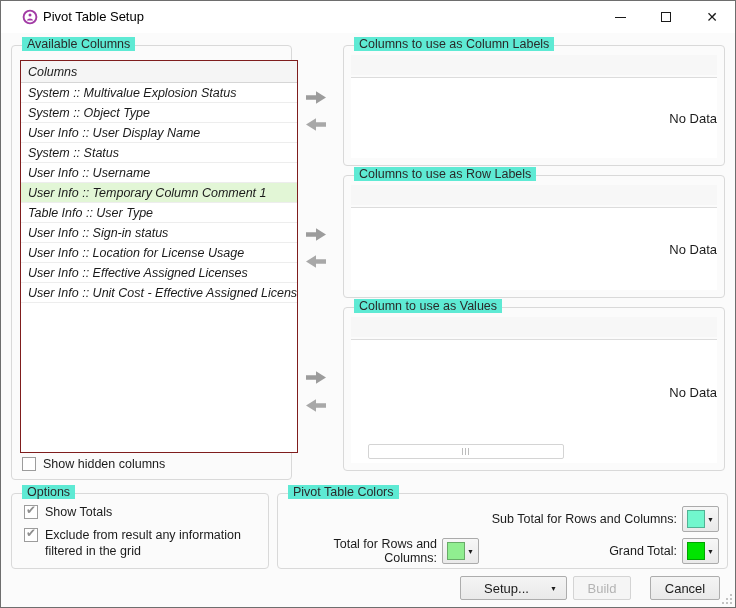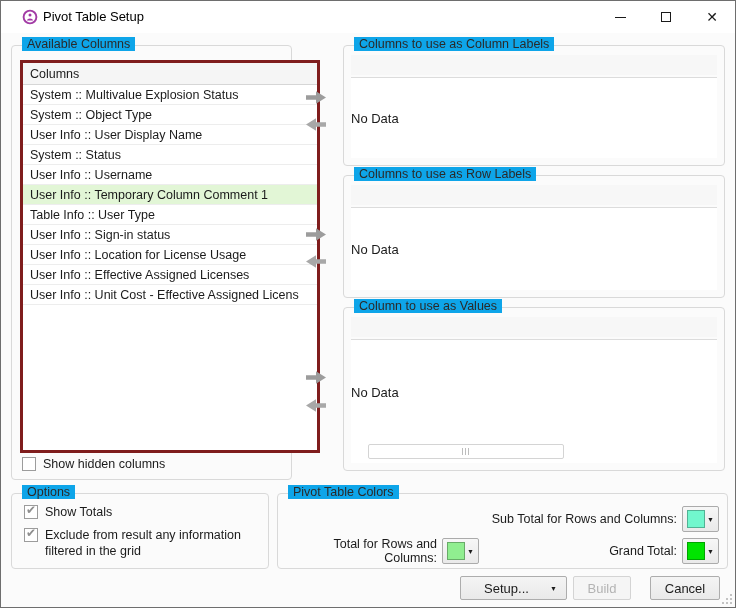--- a/index.html
+++ b/index.html
@@ -21,7 +21,7 @@
   .close-glyph { font-size:14px; color:#1a1a1a; line-height:1; }
   
   .groupbox { position:absolute; border:1px solid #d9d9d9; border-radius:4px; background:#fbfbfb; }
-  .glabel { position:absolute; top:-9px; left:10px; background:#0ea5e9; padding:0 5px; font-size:12.5px; color:#2a2a2a; white-space:nowrap; }
+  .glabel { position:absolute; top:-9px; left:10px; background:#5eead4; padding:0 5px; font-size:12.5px; color:#2a2a2a; white-space:nowrap; }
   
   #grp-available { left:10px; top:44px; width:281px; height:435px; }
   .columns-list { position:absolute; left:8px; top:14px; width:300px; bottom:26px; border:3px solid #7f1d1d; background:#fff; overflow:hidden; }

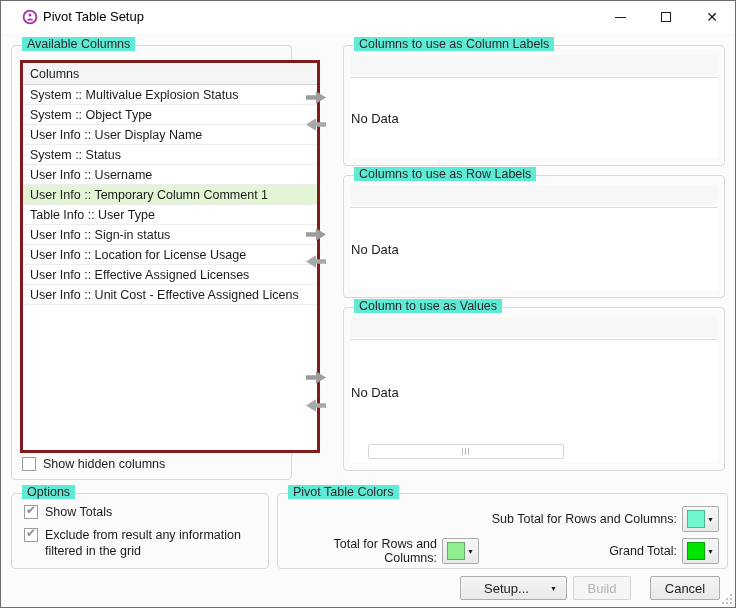--- a/index.html
+++ b/index.html
@@ -24,7 +24,7 @@
   .glabel { position:absolute; top:-9px; left:10px; background:#5eead4; padding:0 5px; font-size:12.5px; color:#2a2a2a; white-space:nowrap; }
   
   #grp-available { left:10px; top:44px; width:281px; height:435px; }
-  .columns-list { position:absolute; left:8px; top:14px; width:300px; bottom:26px; border:3px solid #7f1d1d; background:#fff; overflow:hidden; }
+  .columns-list { position:absolute; left:8px; top:14px; width:278px; bottom:26px; border:1px solid #7f1d1d; background:#fff; overflow:hidden;font-style:italic; }
   .col-header { height:22px; background:#f5f5f5; border-bottom:1px solid #d6d6d6; font-size:12.5px; line-height:22px; padding-left:7px; color:#1b1b1b; }
   .col-row { height:20px; line-height:20px; font-size:12.5px; padding-left:7px; border-bottom:1px solid #ededed; white-space:nowrap; overflow:hidden; background:#fff; }
   .col-row.selected { background:#e2f6d6; }

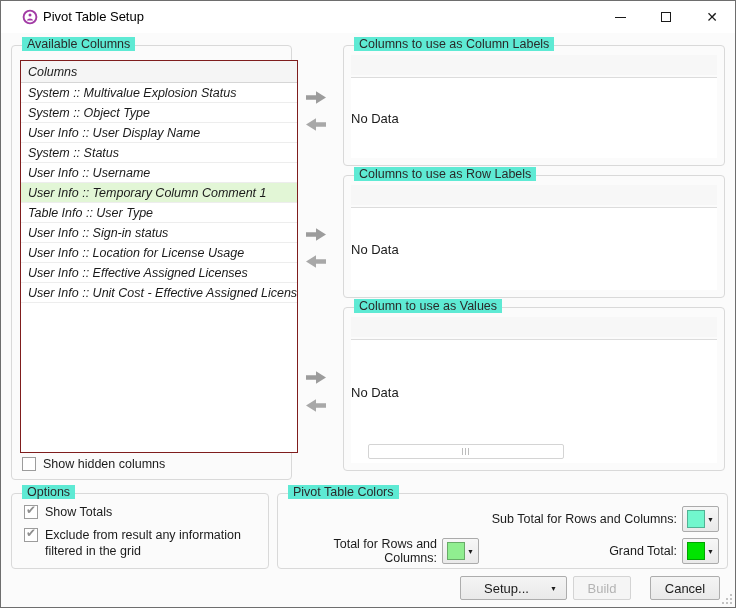--- a/index.html
+++ b/index.html
@@ -36,7 +36,7 @@
   
   .target-box { left:342px; width:382px; }
   .t-head { position:absolute; left:7px; right:7px; top:9px; height:20px; background:#f7f7f7; }
-  .t-body { position:absolute; left:7px; right:7px; top:31px; bottom:7px; background:#ffffff; border-top:1px solid #dcdcdc; display:flex; align-items:center; justify-content:flex-start; }
+  .t-body { position:absolute; left:7px; right:7px; top:31px; bottom:7px; background:#ffffff; border-top:1px solid #dcdcdc; display:flex; align-items:center; justify-content:flex-end; }
   .no-data { font-size:13px; color:#1b1b1b; }
   .h-scrollbar { position:absolute; left:24px; bottom:11px; width:196px; height:15px; background:#fff; border:1px solid #d4d4d4; border-radius:2px; }
   .h-grip { position:absolute; left:50%; top:3px; transform:translateX(-50%); width:8px; height:7px;

